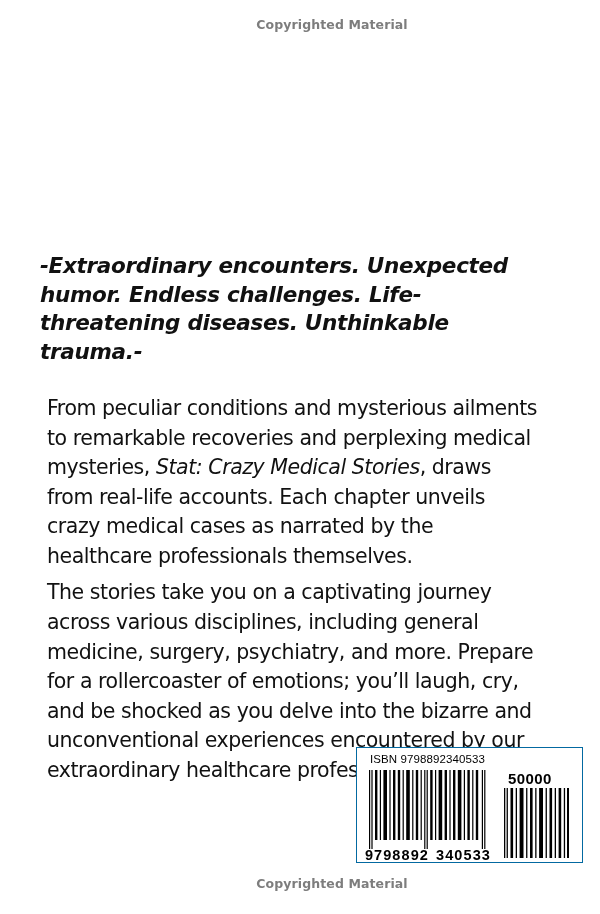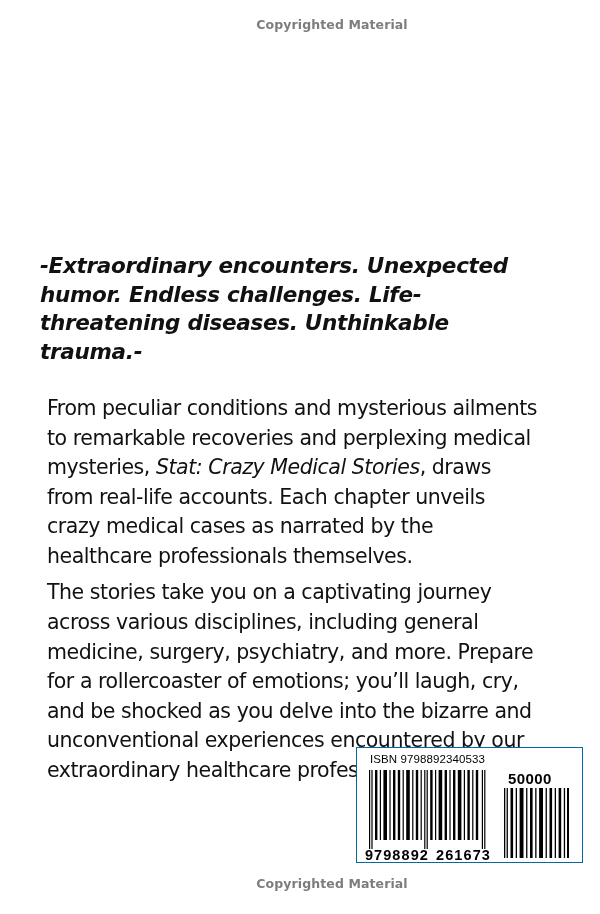--- a/index.html
+++ b/index.html
@@ -229,7 +229,7 @@
     <div class="ean-digits">
       <span class="d-lead">9</span>
       <span class="d-left">798892</span>
-      <span class="d-right">261673</span>
+      <span class="d-right">340533</span>
     </div>
   </div>
 

